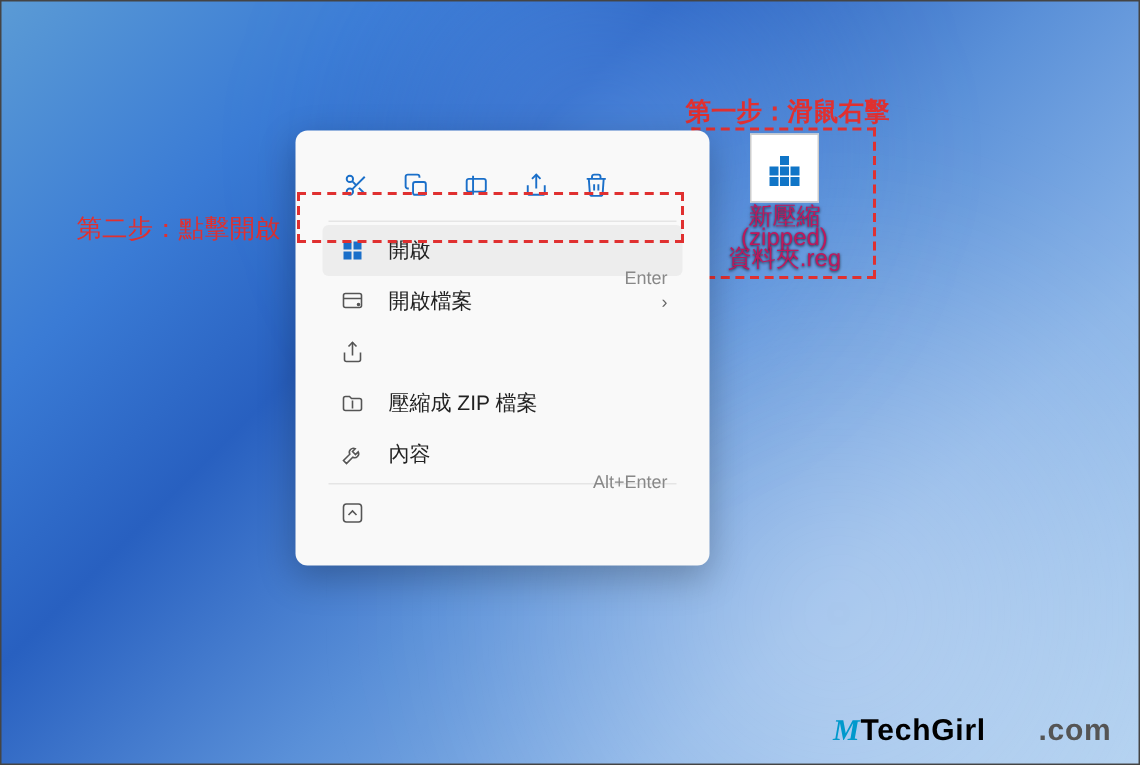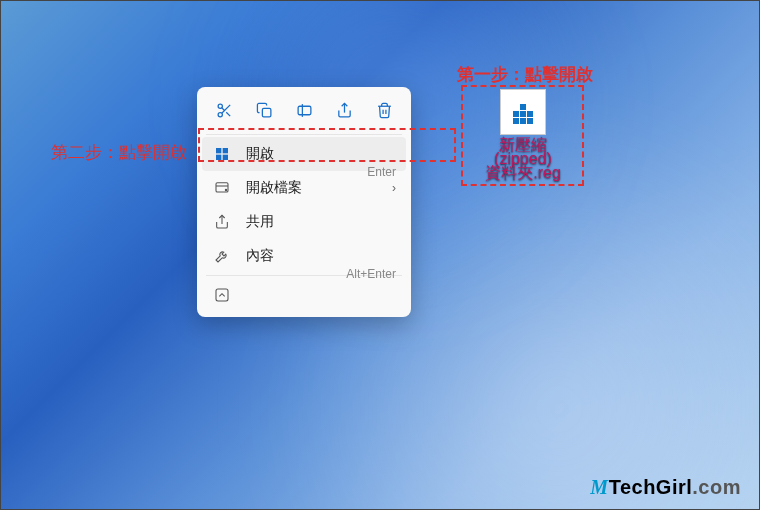--- a/index.html
+++ b/index.html
@@ -179,7 +179,7 @@
 <div class="bloom b1"></div>
 <div class="bloom b2"></div>
 
-<div class="step1">第一步：點擊開啟</div>
+<div class="step1">第一步：滑鼠右擊</div>
 <div class="step2">第二步：點擊開啟</div>
 <div class="dashed-box1"></div>
 <div class="dashed-box2"></div>

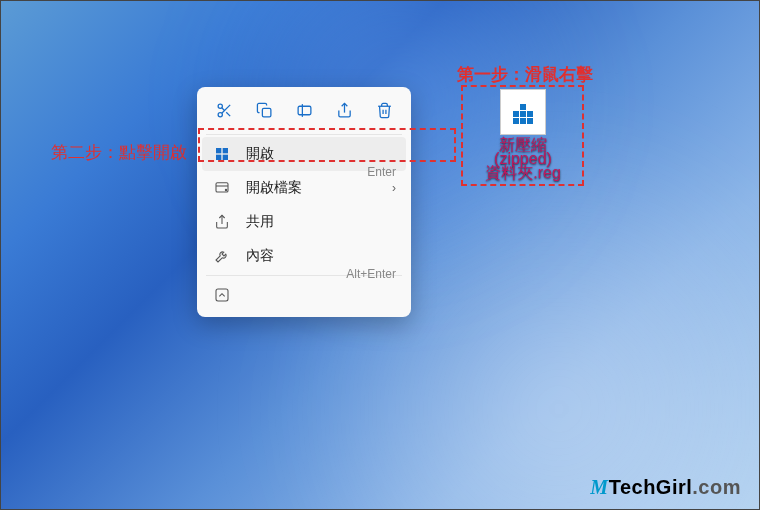--- a/index.html
+++ b/index.html
@@ -108,11 +108,11 @@
     position: absolute;
     left: 196px;
     top: 86px;
-    width: 214px;
+    width: 276px;
     background: #f9f9f9;
     border-radius: 8px;
     box-shadow: 0 8px 24px rgba(0,0,0,0.25);
-    padding: 5px;
+    padding: 18px;
     font-size: 14px;
     color: #222;
     z-index: 10;

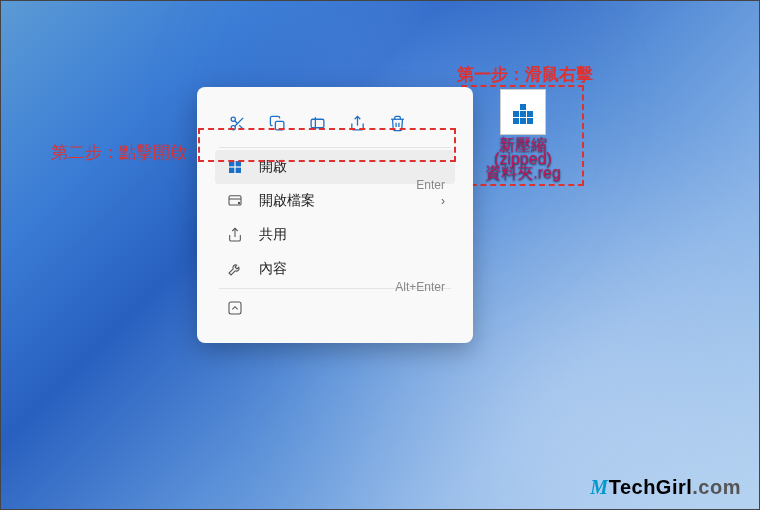--- a/index.html
+++ b/index.html
@@ -279,7 +279,6 @@
           <line x1="12" y1="2" x2="12" y2="15"></line>
         </svg>
     </span>
-    <span class="txt">共用</span>
   </div>
 
 

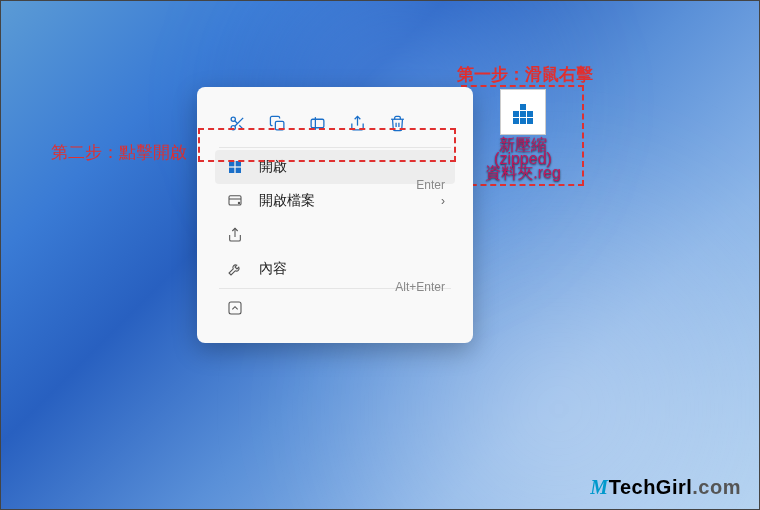--- a/index.html
+++ b/index.html
@@ -282,6 +282,15 @@
   </div>
 
 
+  <div class="item">
+    <span class="ico">
+      <svg width="16" height="16" viewBox="0 0 24 24" fill="none" stroke="#555" stroke-width="1.6">
+          <path d="M3 7a2 2 0 0 1 2-2h4l2 2h8a2 2 0 0 1 2 2v8a2 2 0 0 1-2 2H5a2 2 0 0 1-2-2z"></path>
+          <line x1="12" y1="9" x2="12" y2="17"></line>
+        </svg>
+    </span>
+    <span class="txt">壓縮成 ZIP 檔案</span>
+  </div>
 
 
   <div class="item">

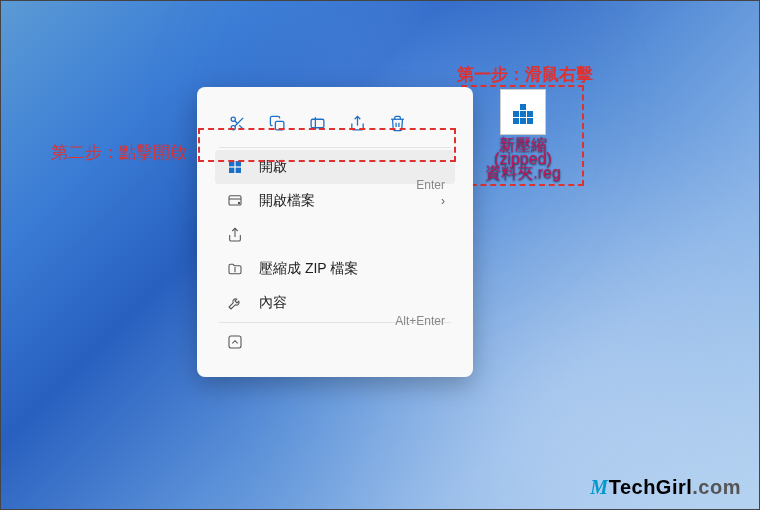--- a/index.html
+++ b/index.html
@@ -171,7 +171,7 @@
   }
   .wm .m1 { color: #0099cc; font-family: Georgia, serif; font-style: italic;}
   .wm .m2 { color: #000000; font-weight: 700;}
-  .wm .m3 { color: #555; }
+  .wm .m3 { color: #555; margin-left: 35px; }
 </style>
 </head>
 <body>

